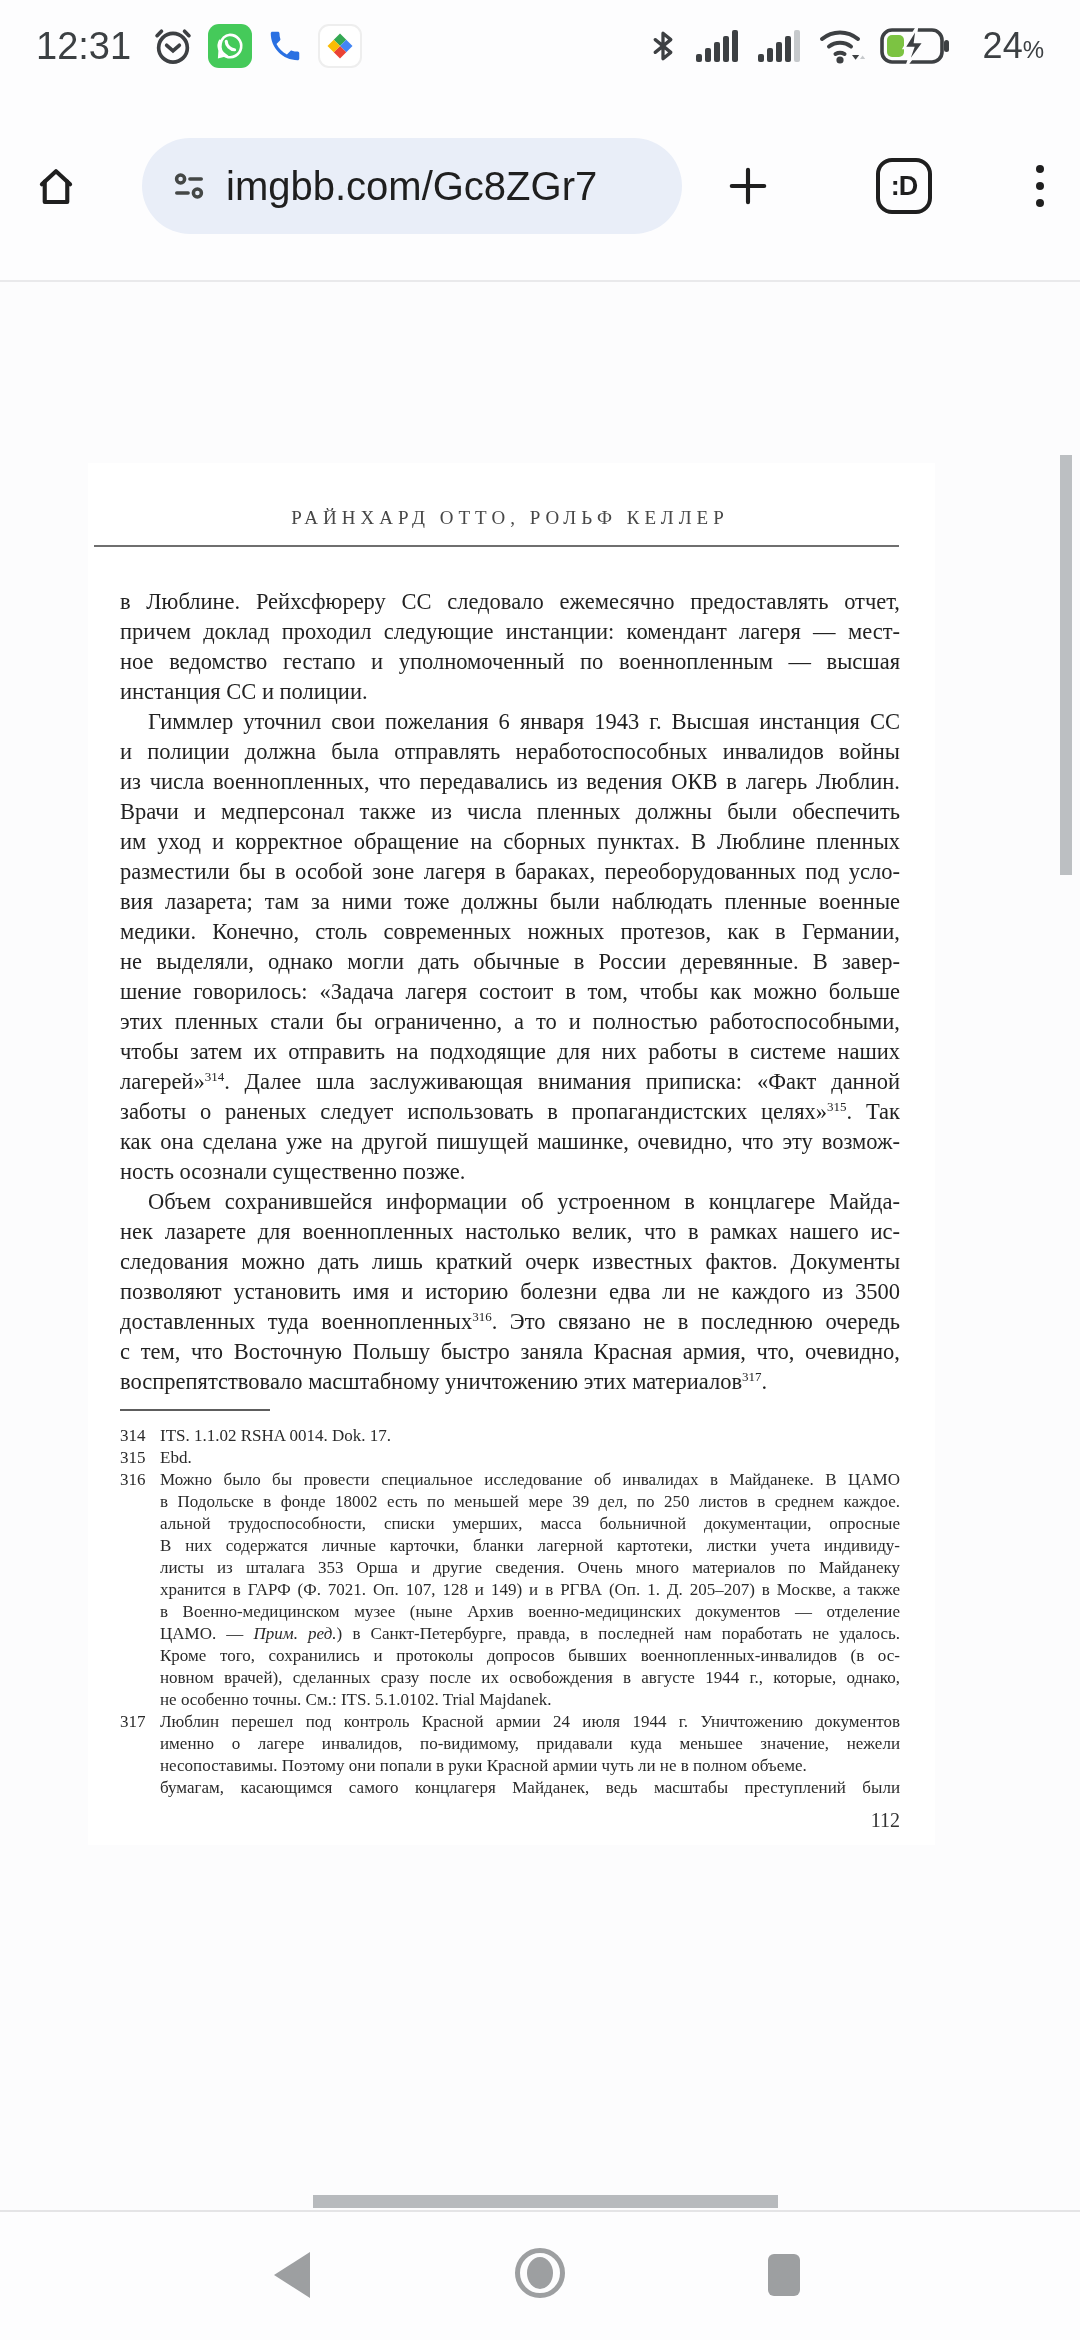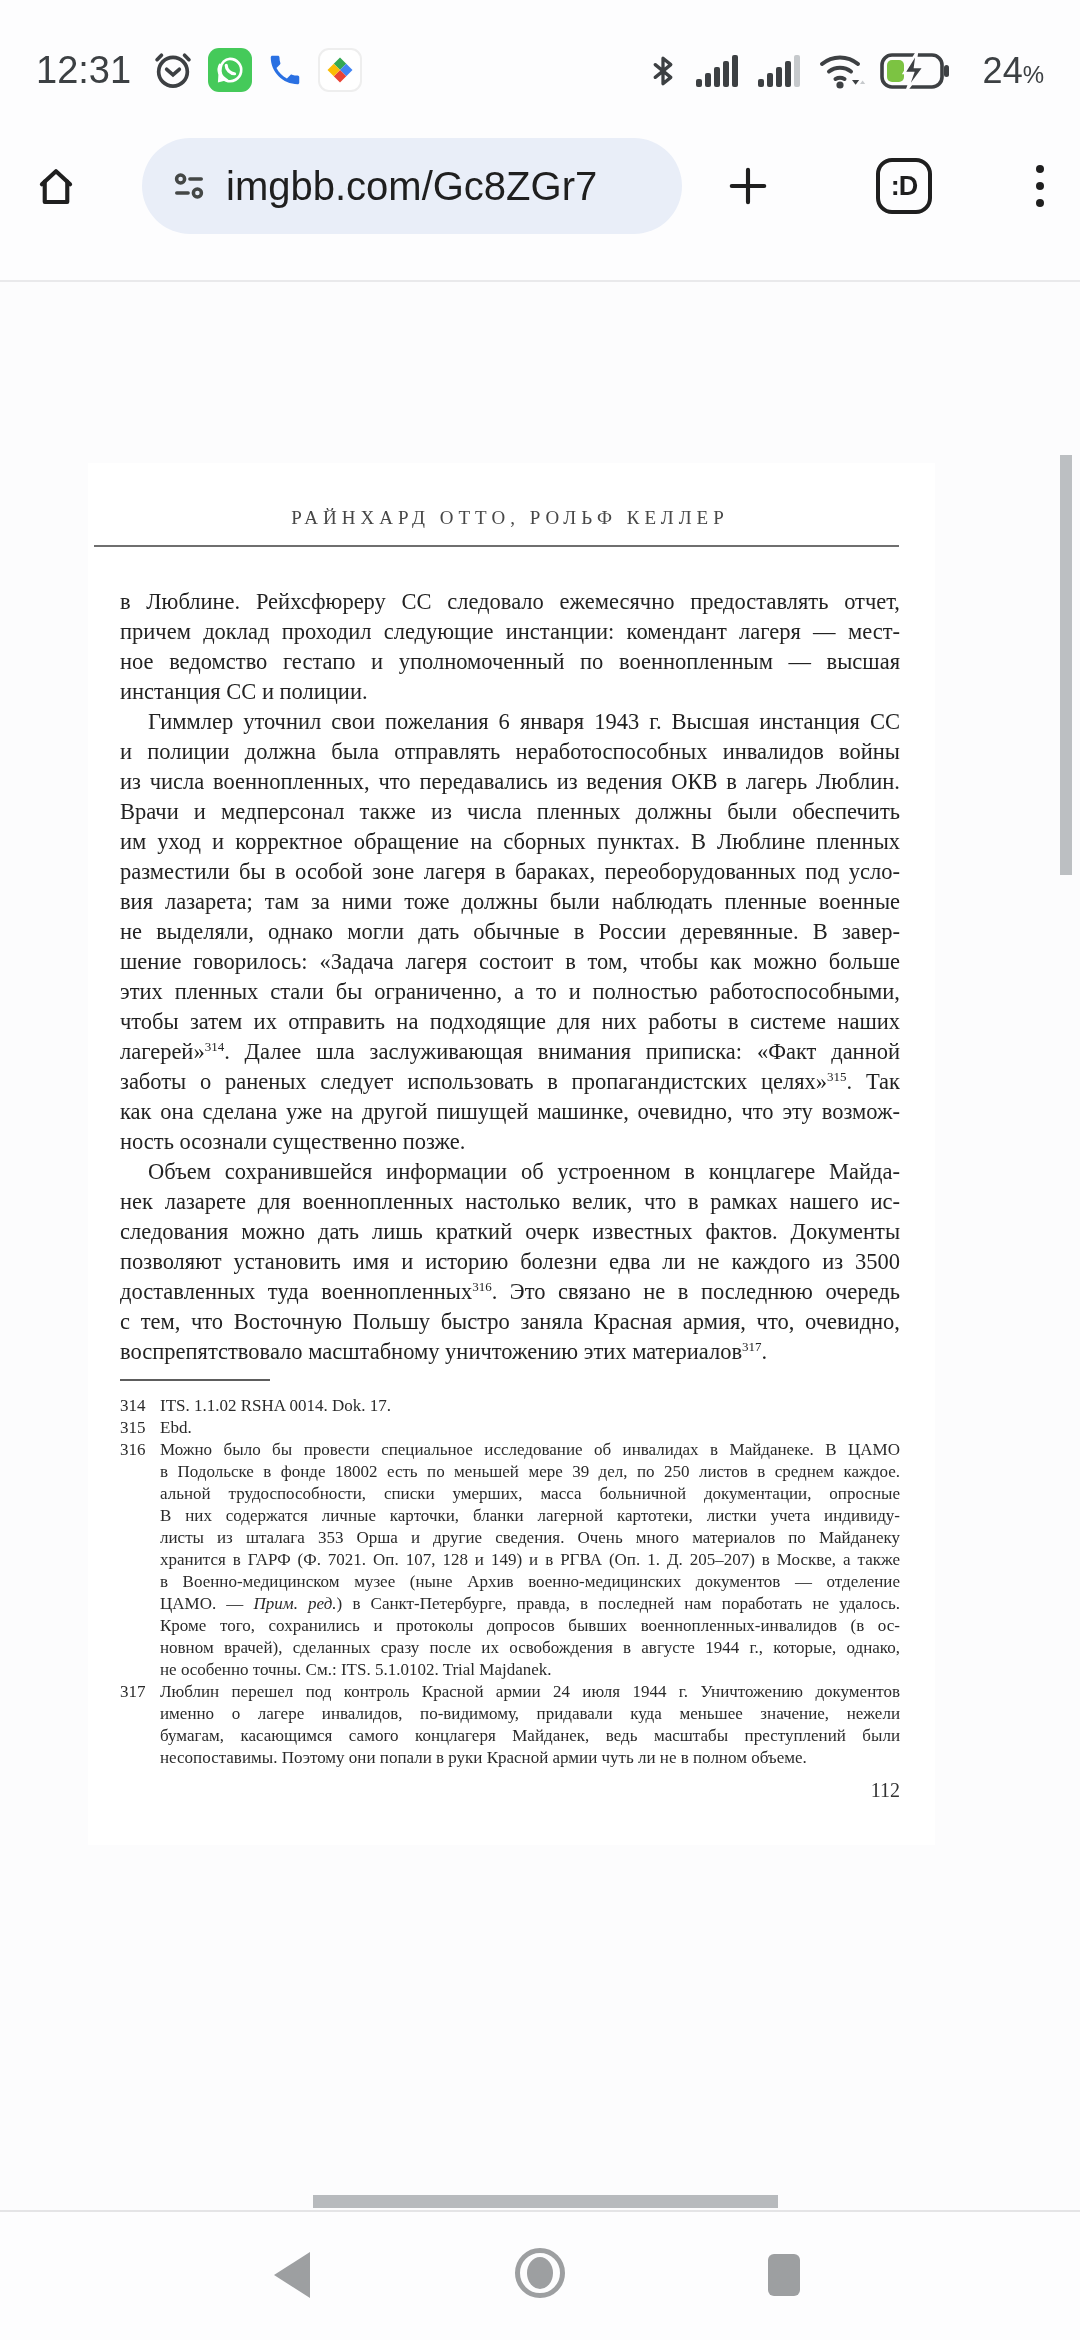--- a/index.html
+++ b/index.html
@@ -7,7 +7,7 @@
           font-family:"Liberation Sans",sans-serif;}
   
   .status-bar{position:absolute;top:0;left:0;width:1080px;height:92px;background:#fdfdfe;
-              display:flex;align-items:flex-end;justify-content:space-between;padding:0 36px;box-sizing:border-box;}
+              display:flex;align-items:center;justify-content:space-between;padding:0 36px;box-sizing:border-box;}
   .sb-left,.sb-right{display:flex;align-items:center;}
   .sb-time{font-size:38px;color:#3c4043;font-weight:500;letter-spacing:0;margin-right:14px;}
   .sb-icon{display:inline-flex;align-items:center;justify-content:center;margin:0 7px;}

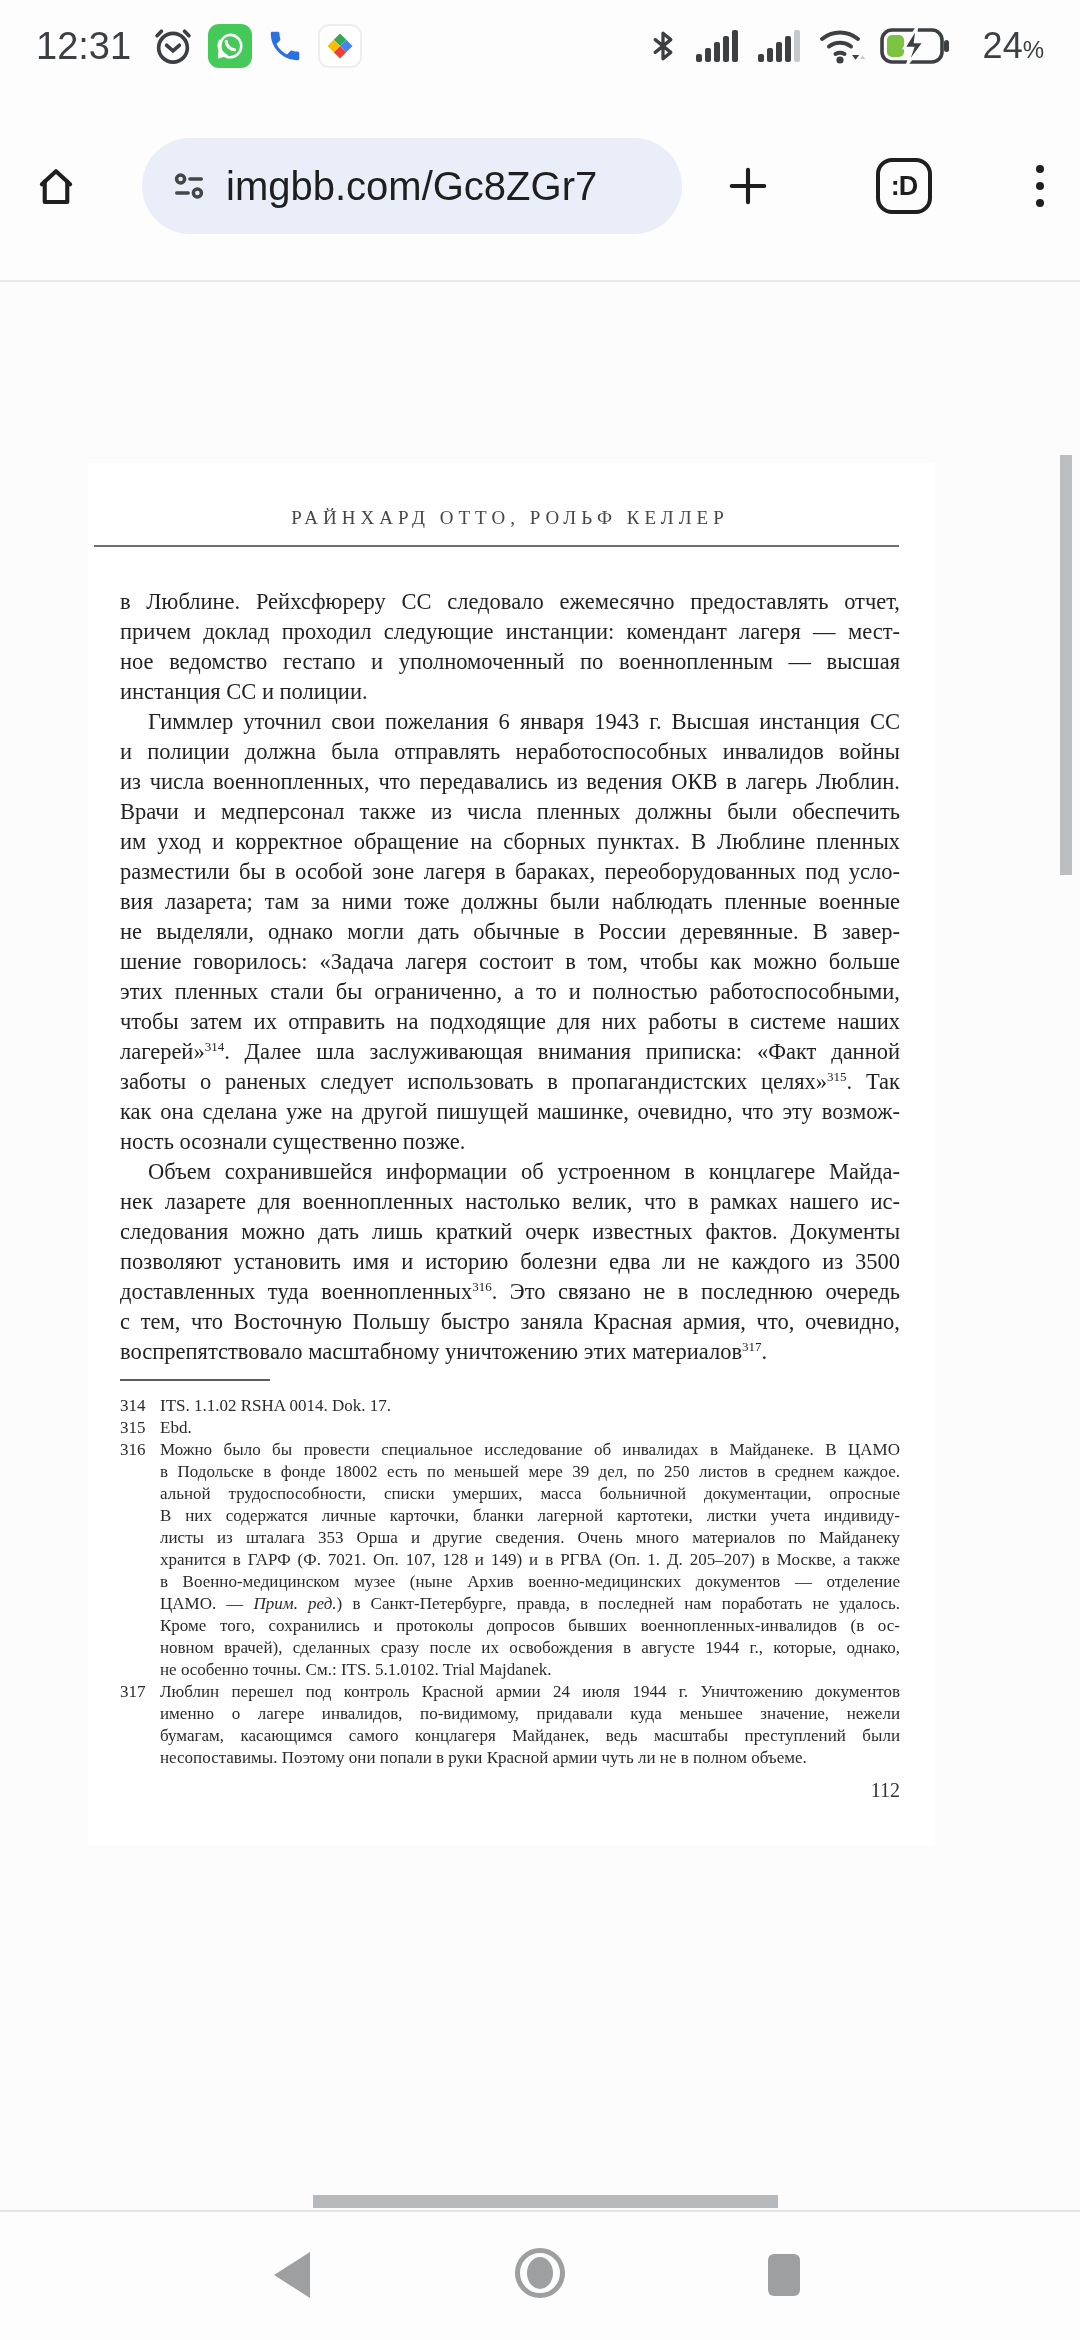--- a/index.html
+++ b/index.html
@@ -195,6 +195,7 @@
             <div class="tline">им уход и корректное обращение на сборных пунктах. В Люблине пленных</div>
             <div class="tline">разместили бы в особой зоне лагеря в бараках, переоборудованных под усло-</div>
             <div class="tline">вия лазарета; там за ними тоже должны были наблюдать пленные военные</div>
+            <div class="tline">медики. Конечно, столь современных ножных протезов, как в Германии,</div>
             <div class="tline">не выделяли, однако могли дать обычные в России деревянные. В завер-</div>
             <div class="tline">шение говорилось: «Задача лагеря состоит в том, чтобы как можно больше</div>
             <div class="tline">этих пленных стали бы ограниченно, а то и полностью работоспособными,</div>

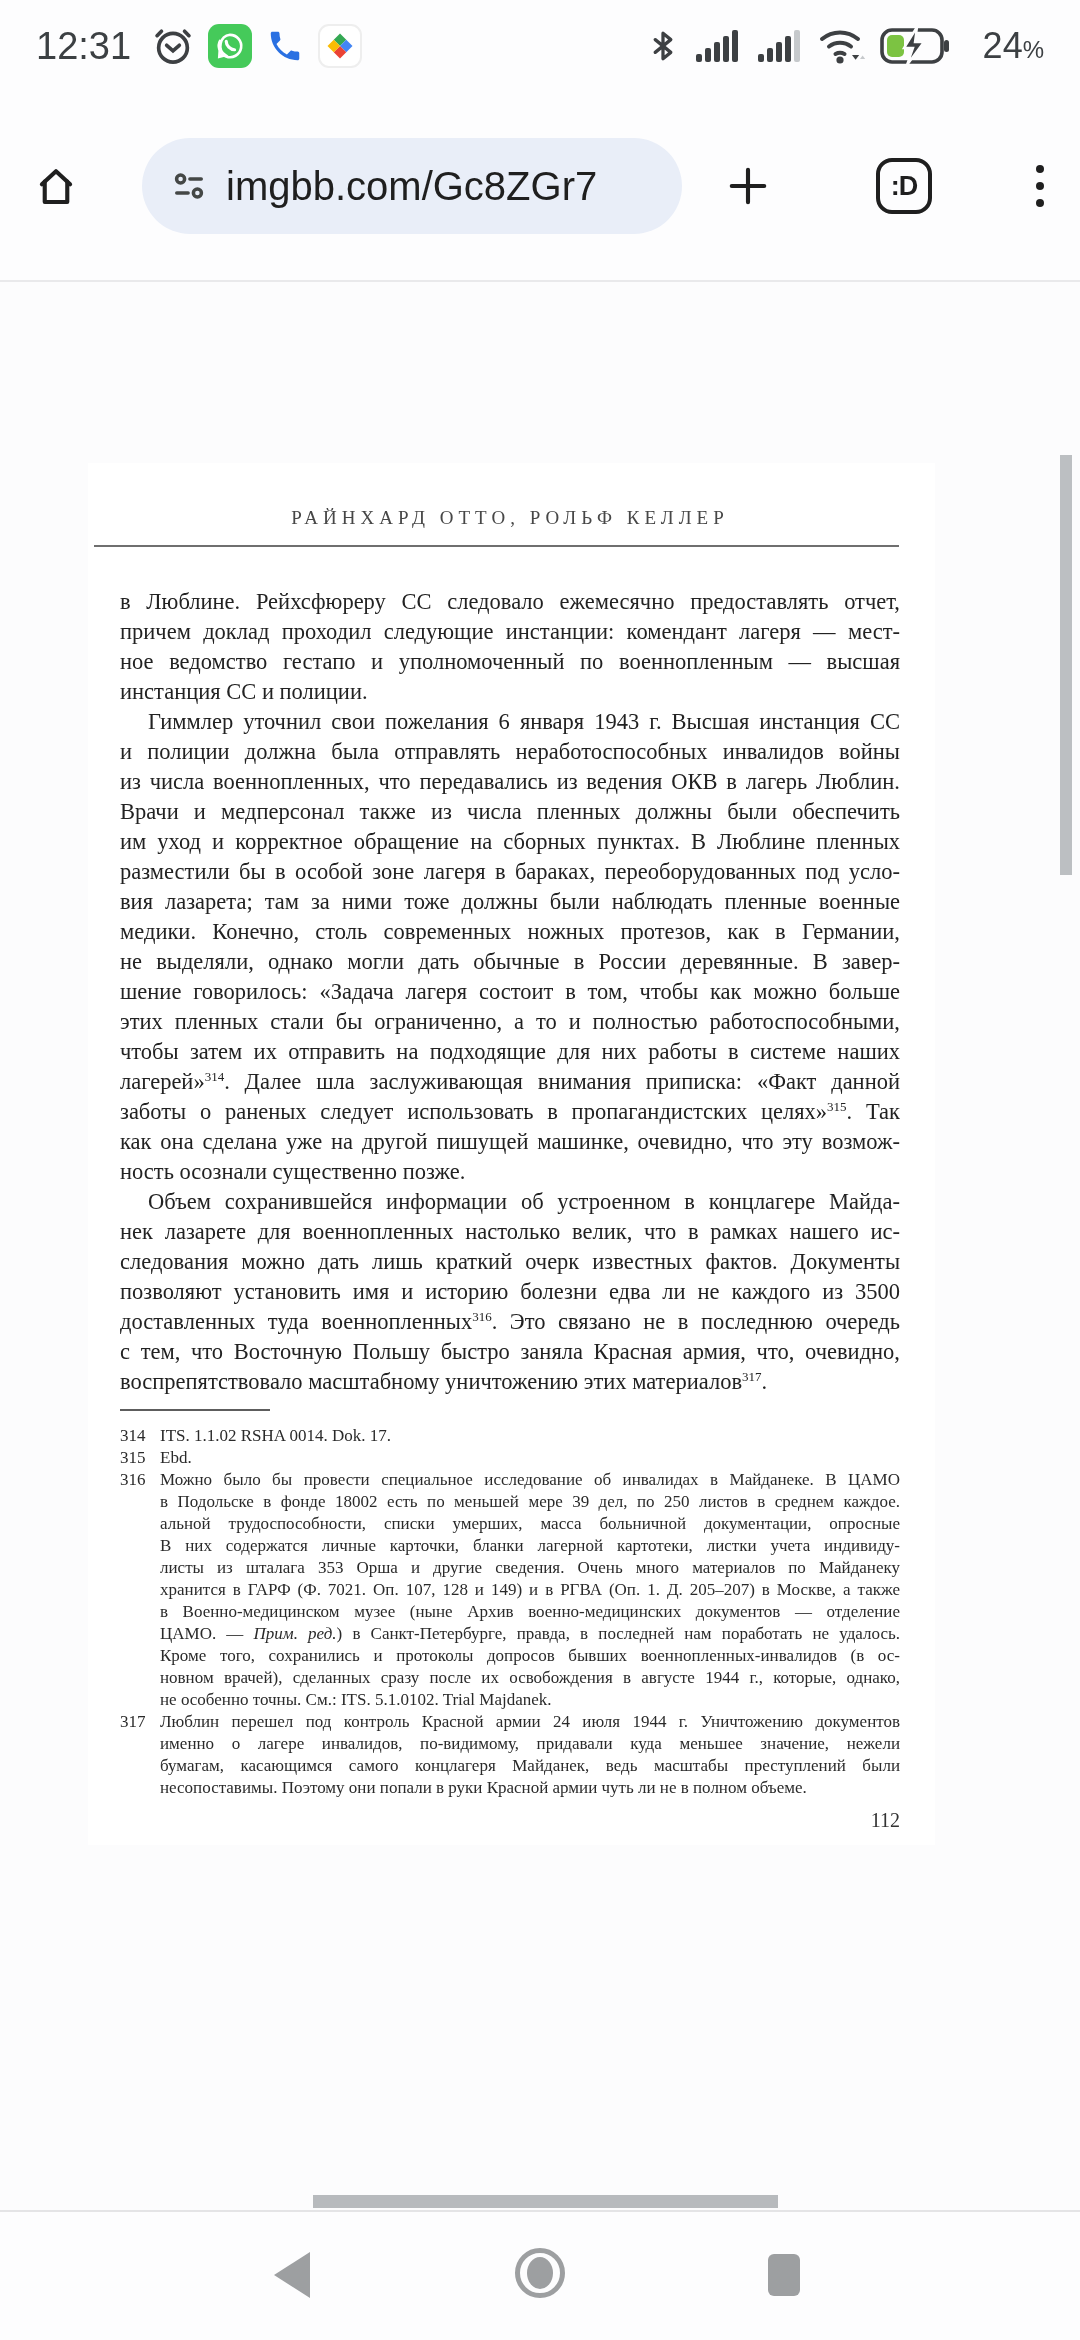--- a/index.html
+++ b/index.html
@@ -250,8 +250,8 @@
             <div class="fn-text">
               <div class="tline">Люблин перешел под контроль Красной армии 24 июля 1944 г. Уничтожению документов</div>
               <div class="tline">именно о лагере инвалидов, по-видимому, придавали куда меньшее значение, нежели</div>
+              <div class="tline last">несопоставимы. Поэтому они попали в руки Красной армии чуть ли не в полном объеме.</div>
               <div class="tline">бумагам, касающимся самого концлагеря Майданек, ведь масштабы преступлений были</div>
-              <div class="tline last">несопоставимы. Поэтому они попали в руки Красной армии чуть ли не в полном объеме.</div>
             </div>
           </div>
         </div>

